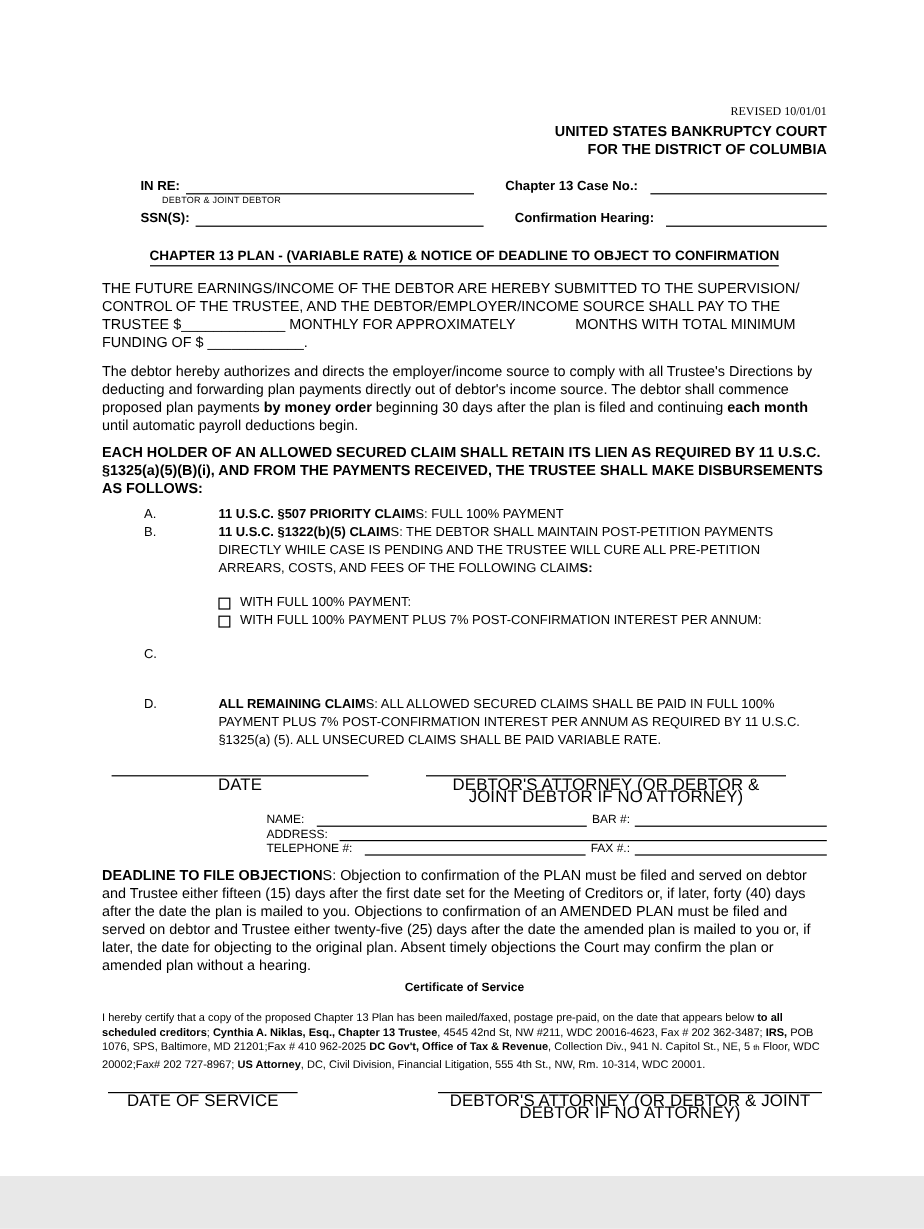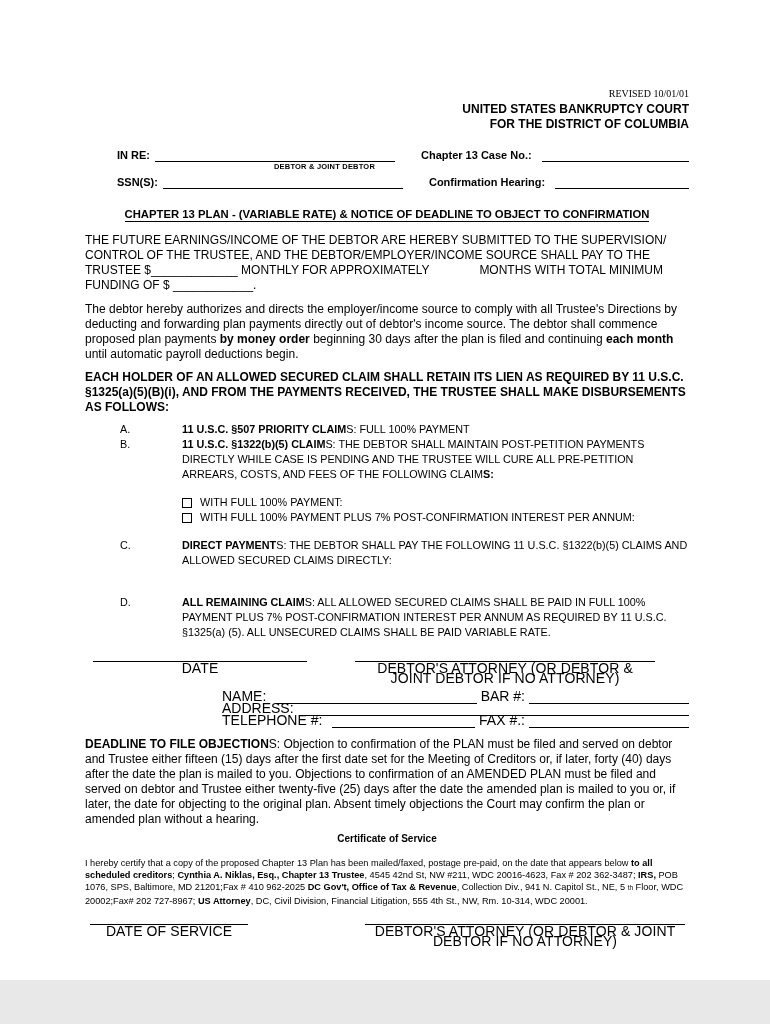--- a/index.html
+++ b/index.html
@@ -24,7 +24,7 @@
   .w-left-blank { width:240px; margin-left:5px; }
   .right-label { margin-left:26px; }
   .flexblank { flex:1; margin-left:10px; }
-  .caption-debtor { margin-left:50px; width:240px; text-align:right; font-size:7.5px; line-height:9px; letter-spacing:0.2px;font-weight:bold; }
+  .caption-debtor { margin-left:50px; width:240px; text-align:left; font-size:7.5px; line-height:9px; letter-spacing:0.2px; }
 
   .title-wrap { margin-top:15px; text-align:center; }
   .doc-title { font-weight:bold; font-size:11.3px; border-bottom:1.4px solid #000; padding-bottom:1px; white-space:nowrap; }

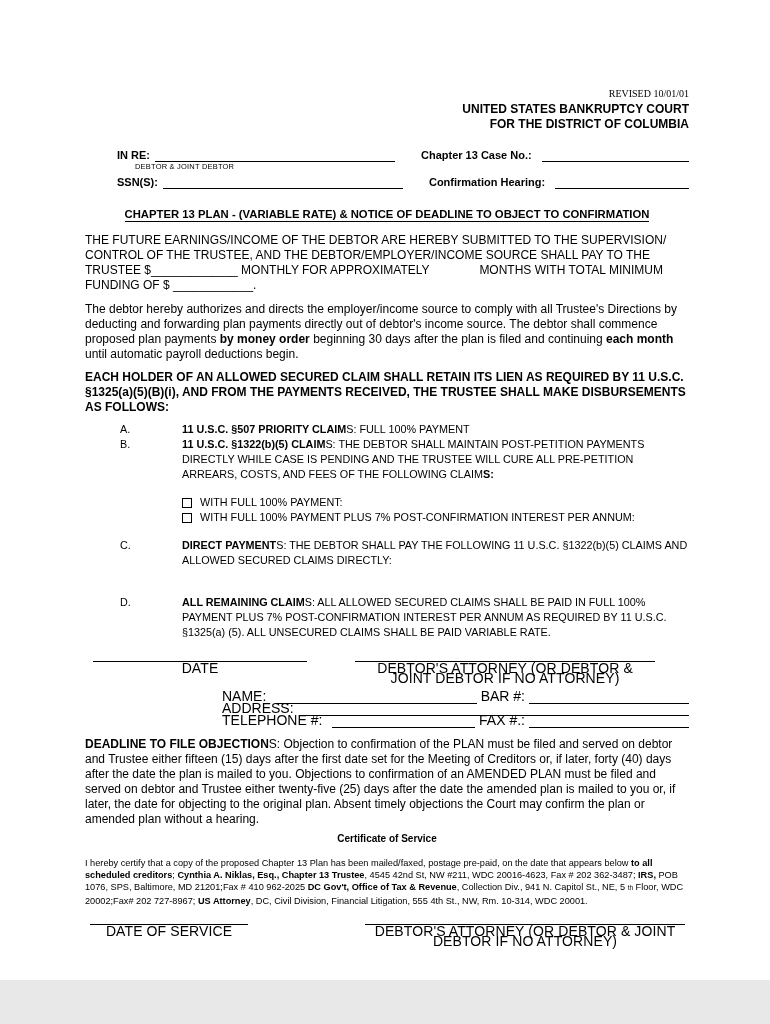--- a/index.html
+++ b/index.html
@@ -123,7 +123,6 @@
 
     <div class="item item-c">
       <span class="ltr">C.</span>
-      <span class="txt"><span class="b">DIRECT PAYMENT</span><span>S: THE DEBTOR SHALL PAY THE FOLLOWING 11 U.S.C. §1322(b)(5) CLAIMS AND ALLOWED SECURED CLAIMS DIRECTLY:</span></span>
     </div>
     <div class="item item-d">
       <span class="ltr">D.</span>

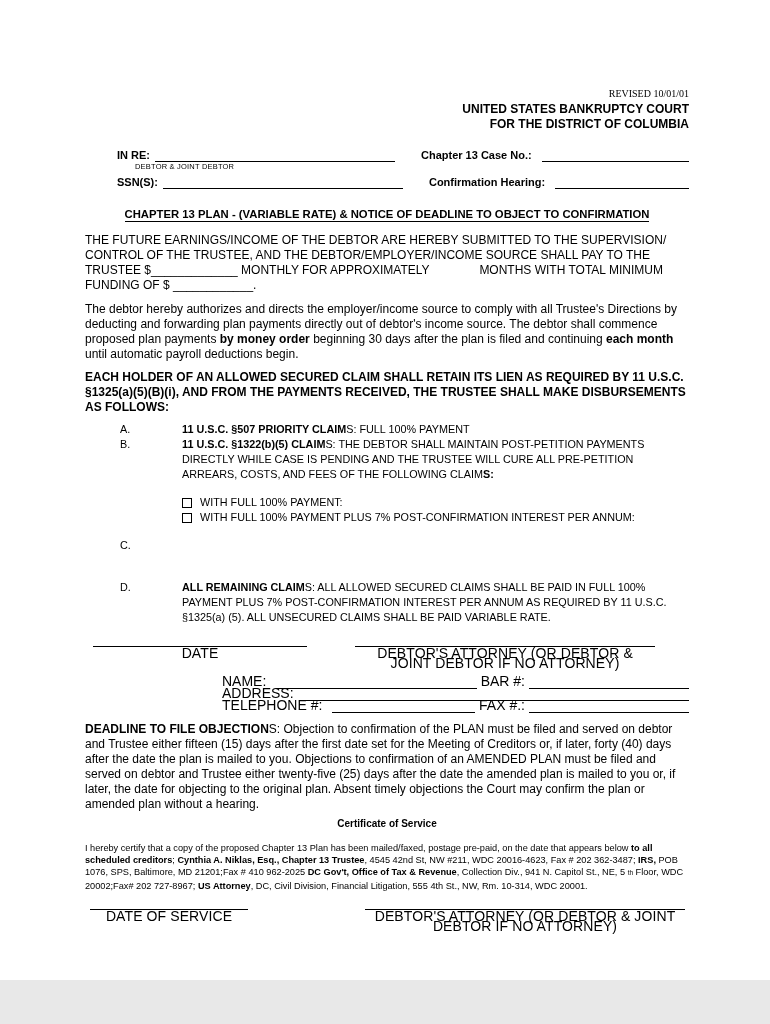--- a/index.html
+++ b/index.html
@@ -58,7 +58,7 @@
   .bottom .colL { width:158px; margin-left:5px; }
   .bottom .colR { width:320px; margin-left:117px; }
 
-  .nameblock { margin-top:9px; margin-left:137px; font-size:14px; }
+  .nameblock { margin-top:9px; margin-left:137px; font-size:10px; }
   .nrow { display:flex; align-items:flex-end; height:12px; }
   .nrow .blank { height:11px; }
   .nlbl { white-space:nowrap; }

